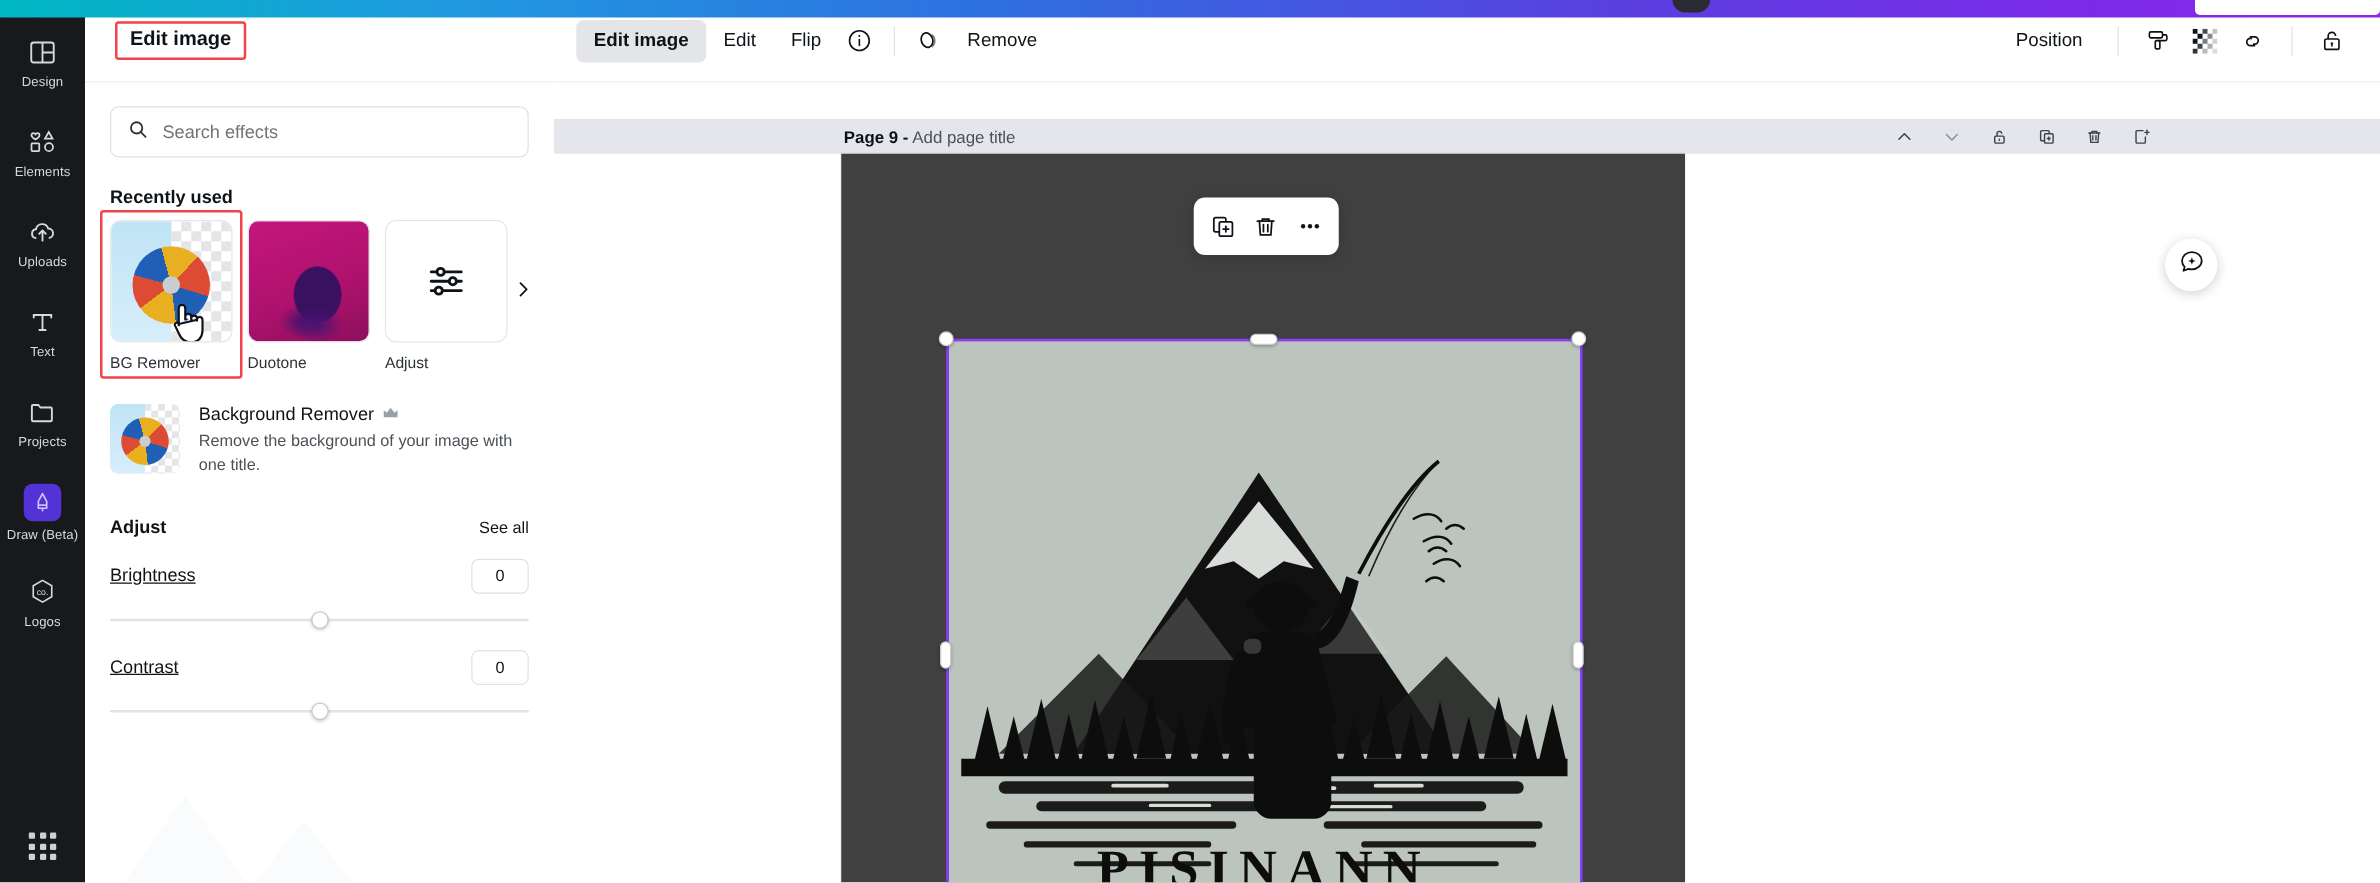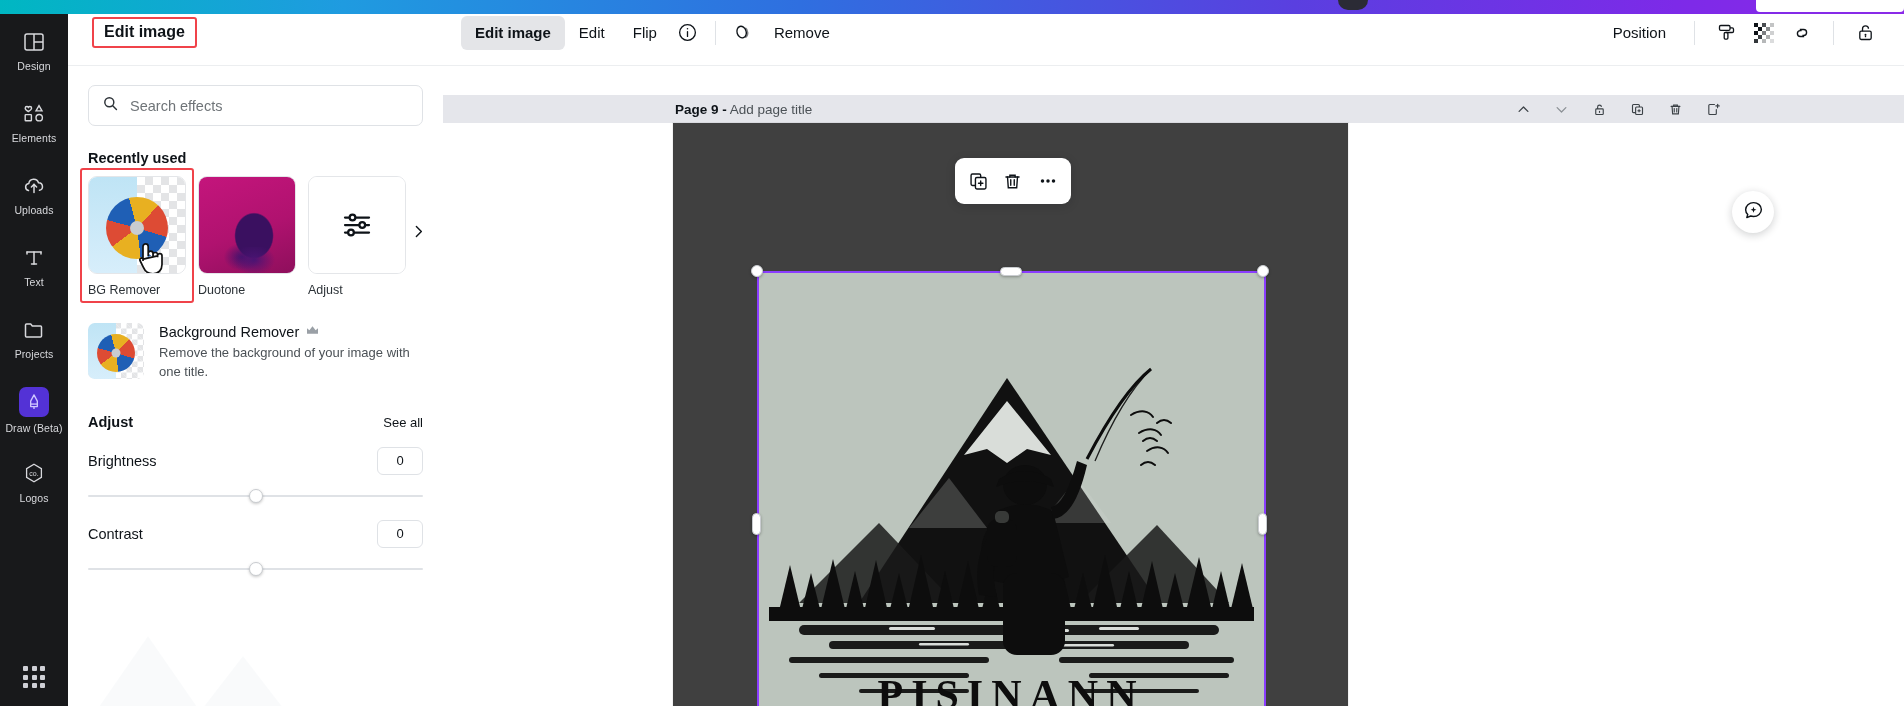--- a/index.html
+++ b/index.html
@@ -154,7 +154,7 @@
 
   .slider-block { margin-top: 17px; }
   .slider-top { display: flex; align-items: center; justify-content: space-between; }
-  .slider-name { font-size: 14.5px; color: #0e1318; }
+  .slider-name { font-size: 14.5px; color: #0e1318; text-decoration: underline; }
   .slider-val {
     width: 46px; height: 28px; border: 1px solid #dfe2e6; border-radius: 6px;
     display: flex; align-items: center; justify-content: center;

